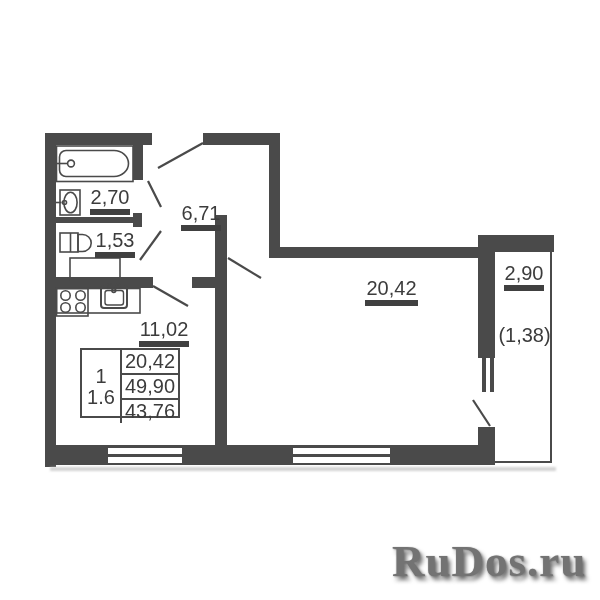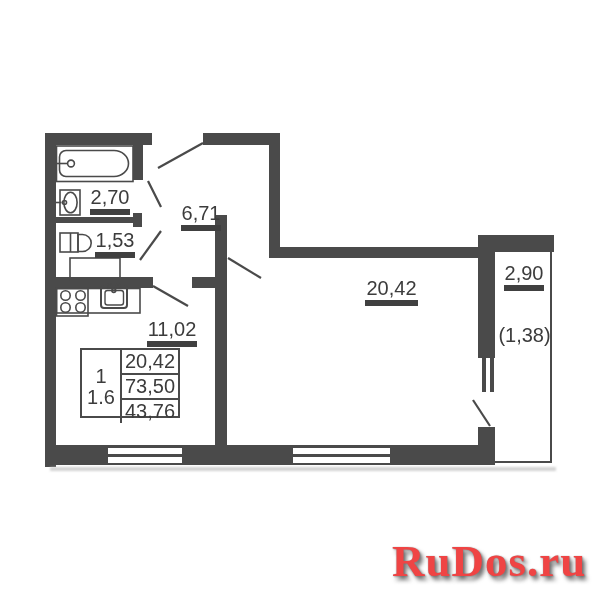--- a/index.html
+++ b/index.html
@@ -145,7 +145,7 @@
   <div class="lbl" style="left:171px; top:182px; width:60px;margin-top:20px;">
     <span class="u">6,71</span>
   </div>
-  <div class="lbl" style="left:134px; top:318px; width:60px;margin-left:8px;">
+  <div class="lbl" style="left:134px; top:318px; width:60px;">
     <span class="u">11,02</span>
   </div>
   <div class="lbl" style="left:361px; top:277px; width:61px;">

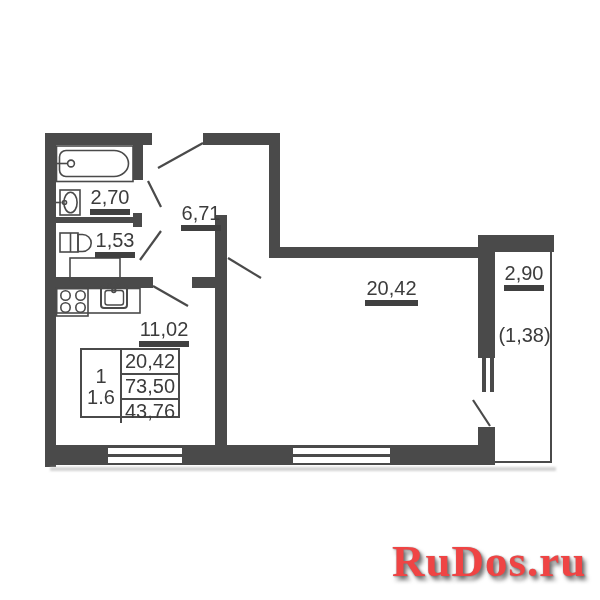--- a/index.html
+++ b/index.html
@@ -164,7 +164,7 @@
       <span>1.6</span>
     </div>
     <div class="valcell">20,42</div>
-    <div class="valcell">73,50</div>
+    <div class="valcell">49,90</div>
     <div class="valcell">43,76</div>
   </div>
 

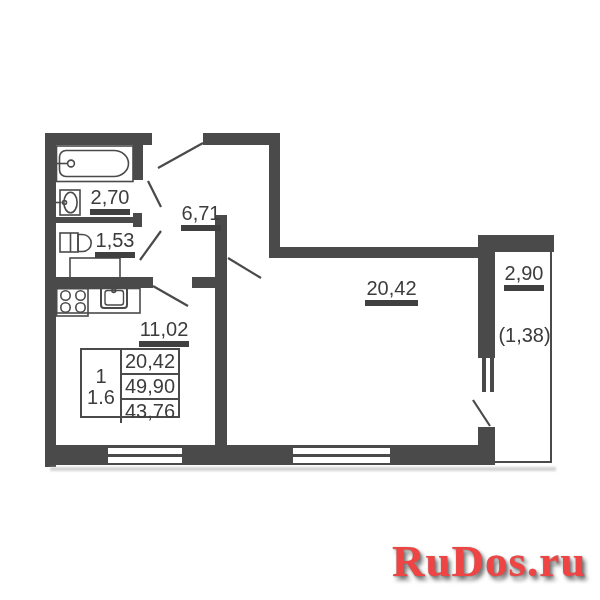--- a/index.html
+++ b/index.html
@@ -40,7 +40,7 @@
   #watermark {
     position:absolute; left:392px; top:537px; width:192px; height:52px;
     font-family:"Liberation Serif", serif; font-weight:bold; font-size:45px;
-    line-height:48px; text-align:right; color:#ef4444;
+    line-height:48px; text-align:right; color:#737373;
     text-shadow: 3px 4px 4px rgba(110,110,110,.95), 1px 1px 2px rgba(150,150,150,.9), 0 0 1px rgba(160,160,160,.8);
     letter-spacing:1px;
   }

